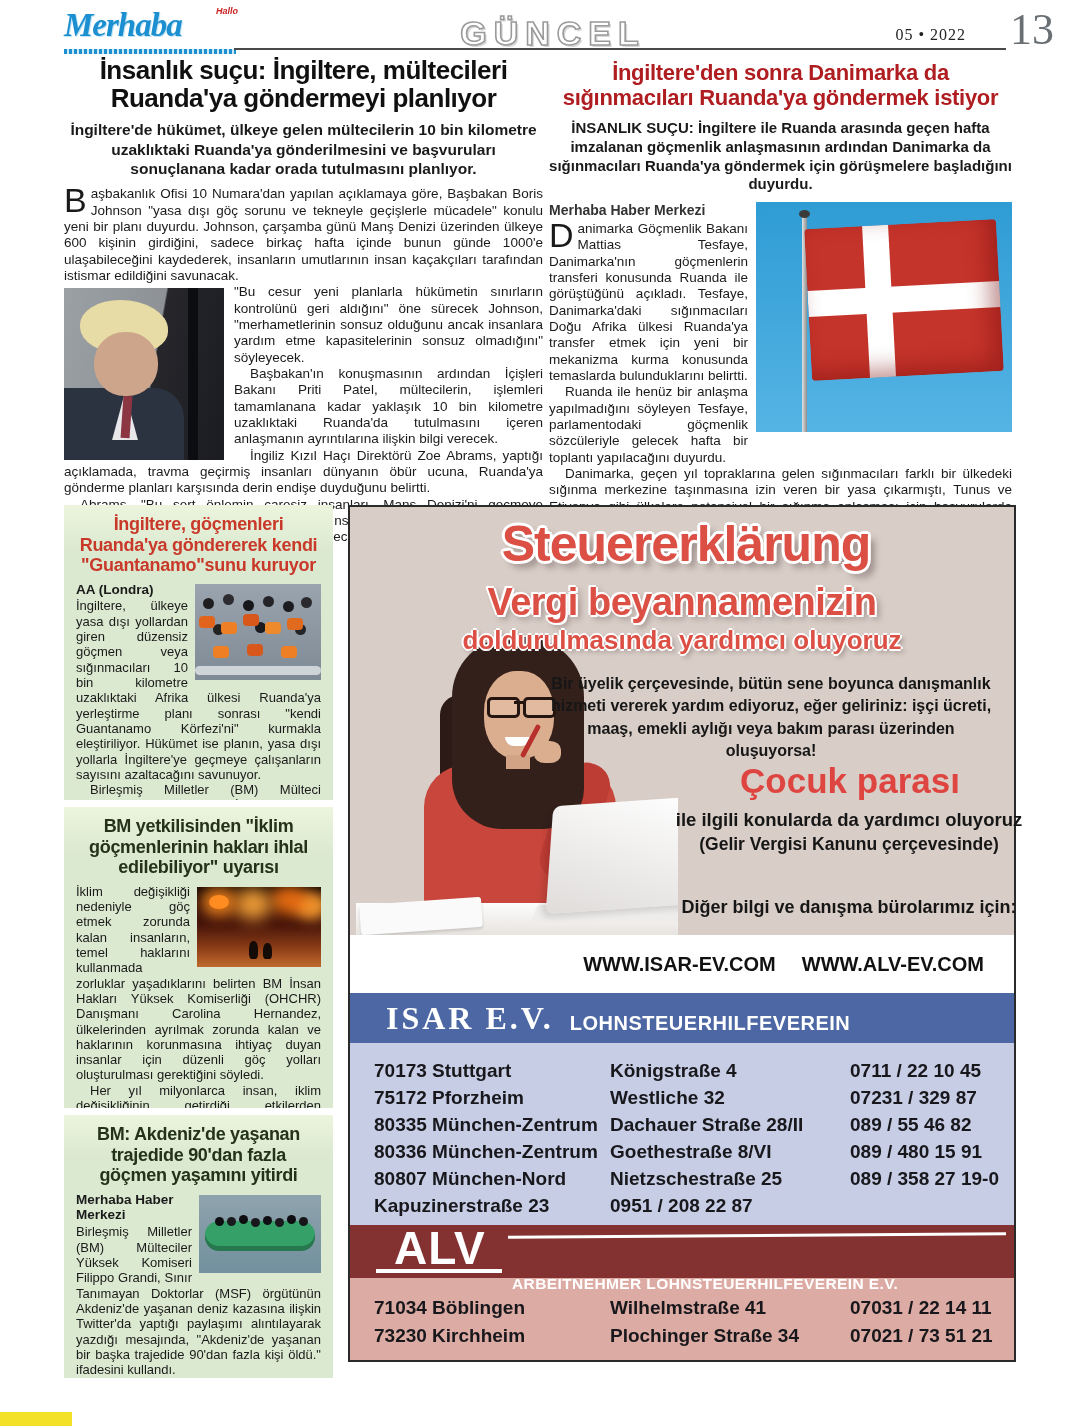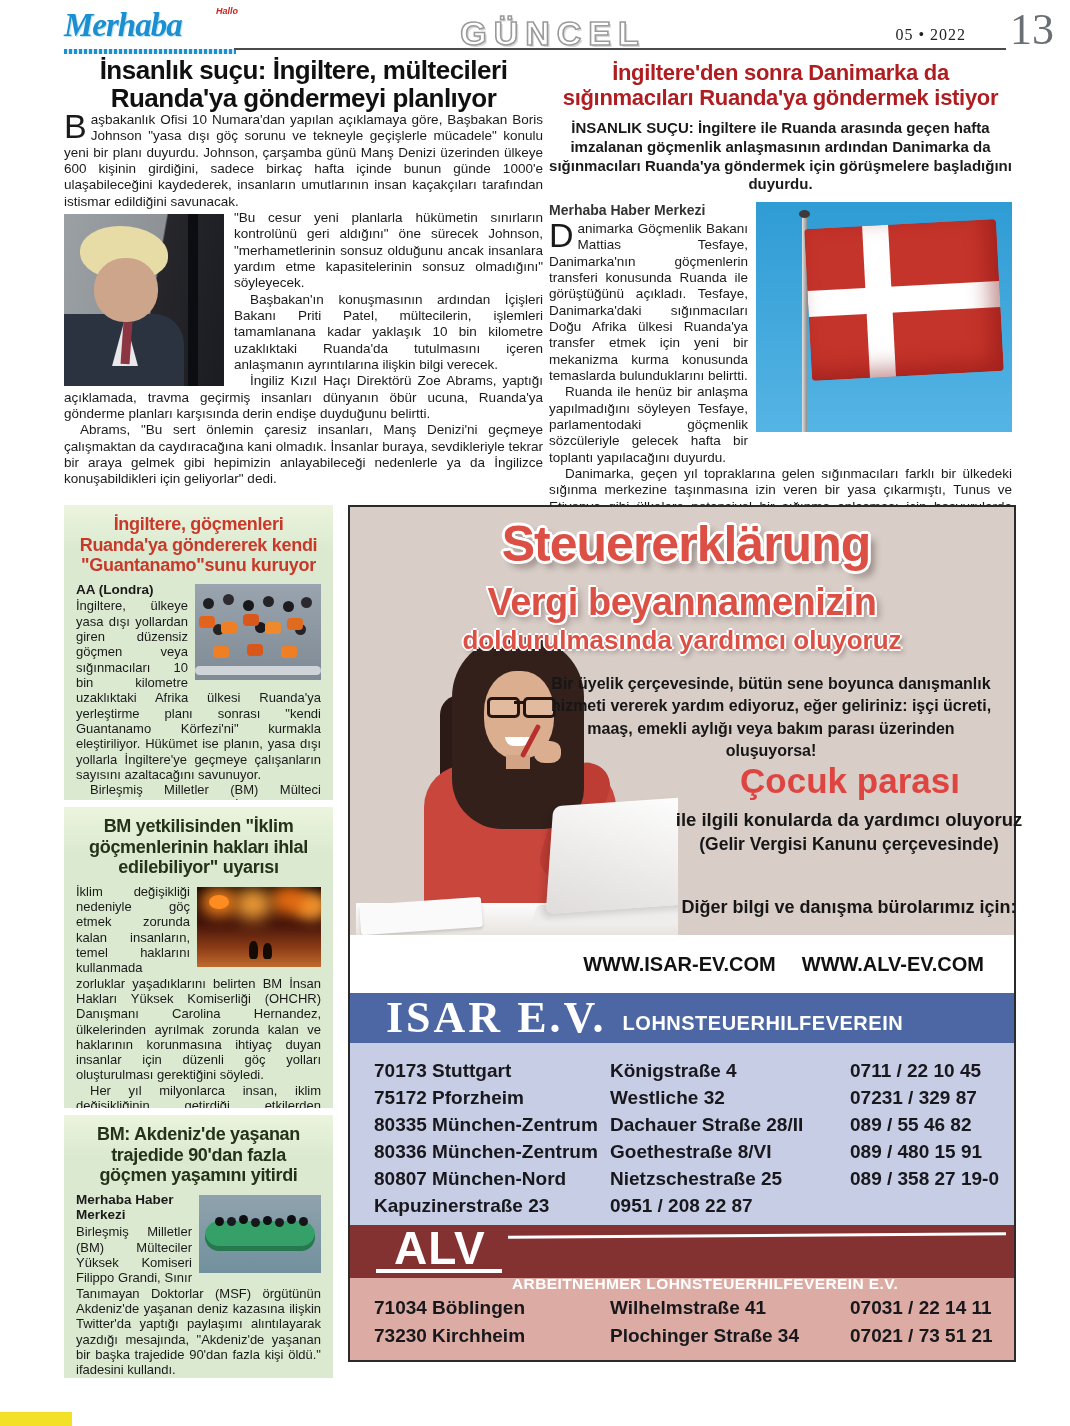--- a/index.html
+++ b/index.html
@@ -164,6 +164,7 @@
 <div class="article art-left">
   <h1 data-pre="">İnsanlık suçu: İngiltere, mültecileri
 Ruanda'ya göndermeyi planlıyor</h1>
+  <div class="lede">İngiltere'de hükümet, ülkeye gelen mültecilerin 10 bin kilometre uzaklıktaki Ruanda'ya gönderilmesini ve başvuruları sonuçlanana kadar orada tutulmasını planlıyor.</div>
   <div class="body">
     <p><span class="dropcap">B</span><span>aşbakanlık Ofisi 10 Numara'dan yapılan açıklamaya göre, Başbakan Boris Johnson "yasa dışı göç sorunu ve tekneyle geçişlerle mücadele" konulu yeni bir planı duyurdu. Johnson, çarşamba günü Manş Denizi üzerinden ülkeye 600 kişinin girdiğini, sadece birkaç hafta içinde bunun günde 1000'e ulaşabileceğini kaydederek, insanların umutlarının insan kaçakçıları tarafından istismar edildiğini savunacak.</span></p>
     <div>

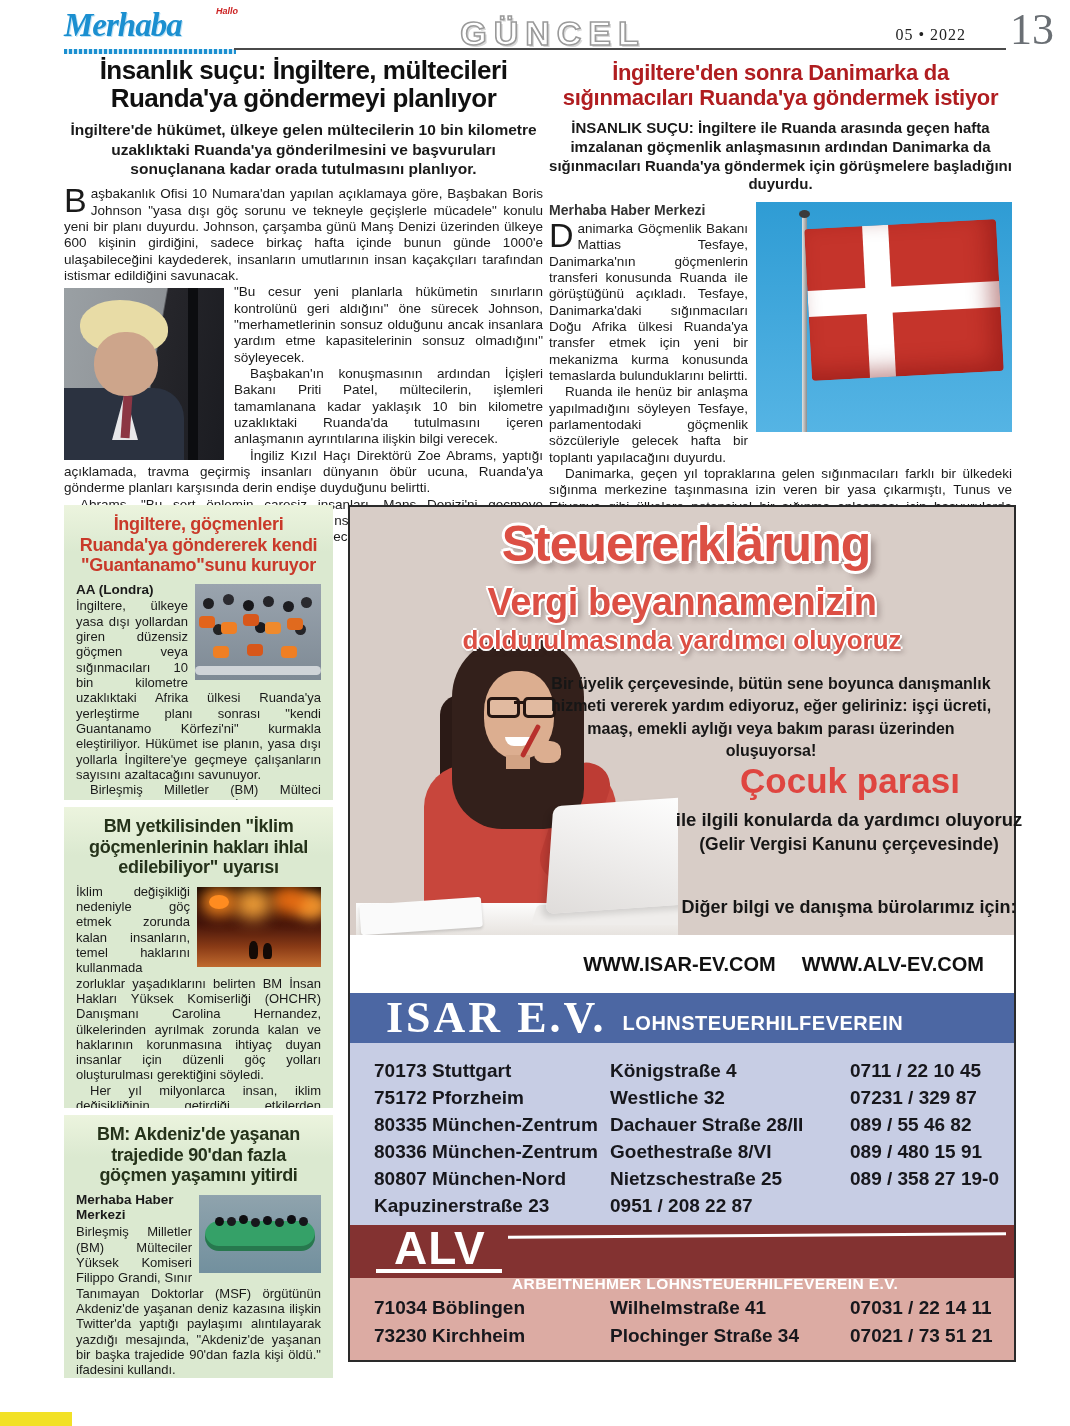--- a/index.html
+++ b/index.html
@@ -130,7 +130,7 @@
   .ad-web span{font-size:20px;font-weight:bold;color:#111;}
 
   .isar-banner{height:50px;background:#4c67a3;display:flex;align-items:center;padding-left:36px;box-sizing:border-box;}
-  .isar-name{font-family:"Liberation Serif",serif;font-size:44px;font-weight:bold;color:#fff;letter-spacing:3px;line-height:1;}
+  .isar-name{font-family:"Liberation Serif",serif;font-size:32px;font-weight:bold;color:#fff;letter-spacing:3px;line-height:1;}
   .isar-sub{font-size:20px;font-weight:bold;color:#fff;margin:10px 0 0 16px;letter-spacing:0.5px;}
 
   .addr{box-sizing:border-box;display:grid;grid-template-columns:236px 240px auto;align-content:start;}

